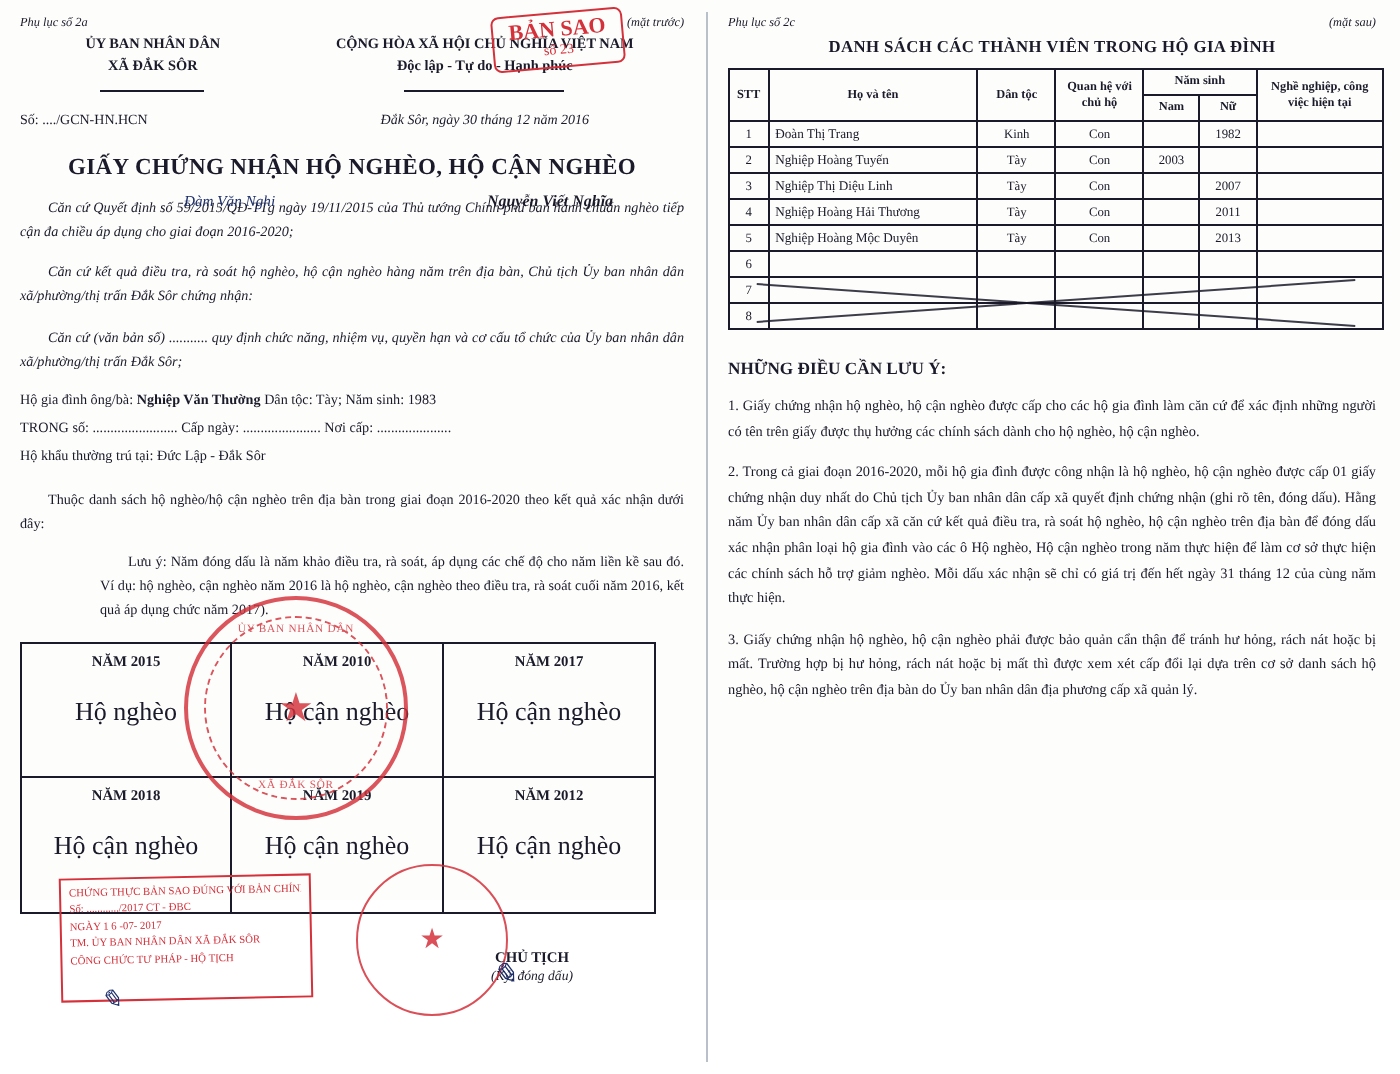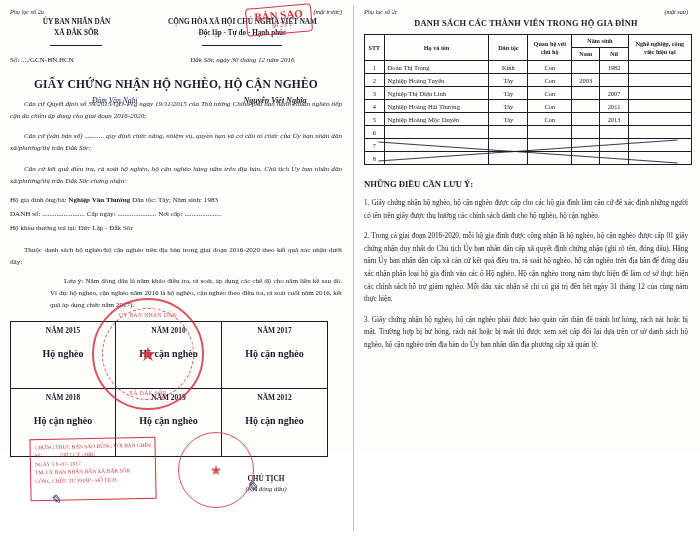--- a/index.html
+++ b/index.html
@@ -384,8 +384,8 @@
     <div class="title">GIẤY CHỨNG NHẬN HỘ NGHÈO, HỘ CẬN NGHÈO</div>
 
     <div class="para i">Căn cứ Quyết định số 59/2015/QĐ-TTg ngày 19/11/2015 của Thủ tướng Chính phủ ban hành chuẩn nghèo tiếp cận đa chiều áp dụng cho giai đoạn 2016-2020;</div>
+    <div class="para i">Căn cứ kết quả điều tra, rà soát hộ nghèo, hộ cận nghèo hàng năm trên địa bàn, Chủ tịch Ủy ban nhân dân xã/phường/thị trấn Đắk Sôr chứng nhận:</div>
     <div class="para i">Căn cứ (văn bản số) ........... quy định chức năng, nhiệm vụ, quyền hạn và cơ cấu tổ chức của Ủy ban nhân dân xã/phường/thị trấn Đắk Sôr;</div>
-    <div class="para i">Căn cứ kết quả điều tra, rà soát hộ nghèo, hộ cận nghèo hàng năm trên địa bàn, Chủ tịch Ủy ban nhân dân xã/phường/thị trấn Đắk Sôr chứng nhận:</div>
 
     <div class="fields">
       <div>

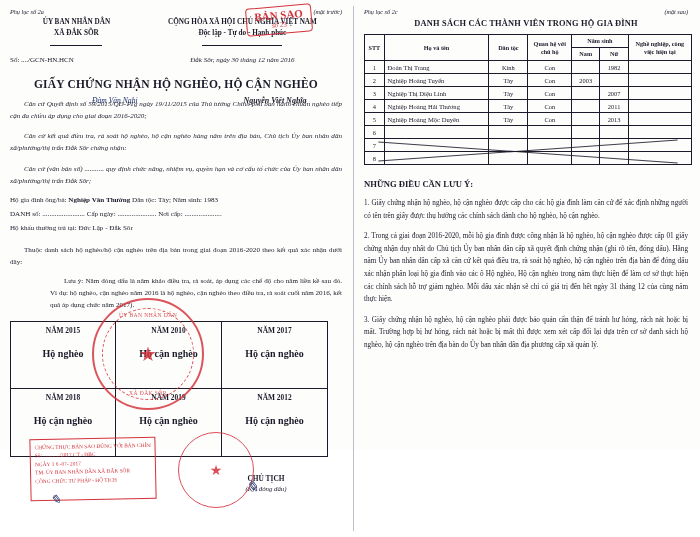--- a/index.html
+++ b/index.html
@@ -395,7 +395,7 @@
         <span>Năm sinh: 1983</span>
       </div>
       <div>
-        <span>DANH số: ........................</span>
+        <span>TRONG số: ........................</span>
         <span>Cấp ngày: ......................</span>
         <span>Nơi cấp: .....................</span>
       </div>

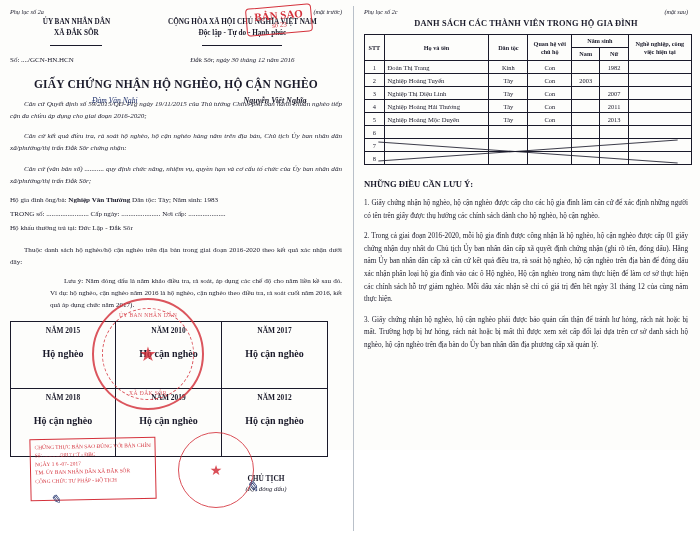--- a/index.html
+++ b/index.html
@@ -138,8 +138,8 @@
     position: absolute;
     left: 0; right: 0;
     top: 26px;
-    font-size: 10px;
-    font-weight: bold;
+    font-size: 13px;
+    font-weight: normal;
     line-height: 1.25;
   }
   

